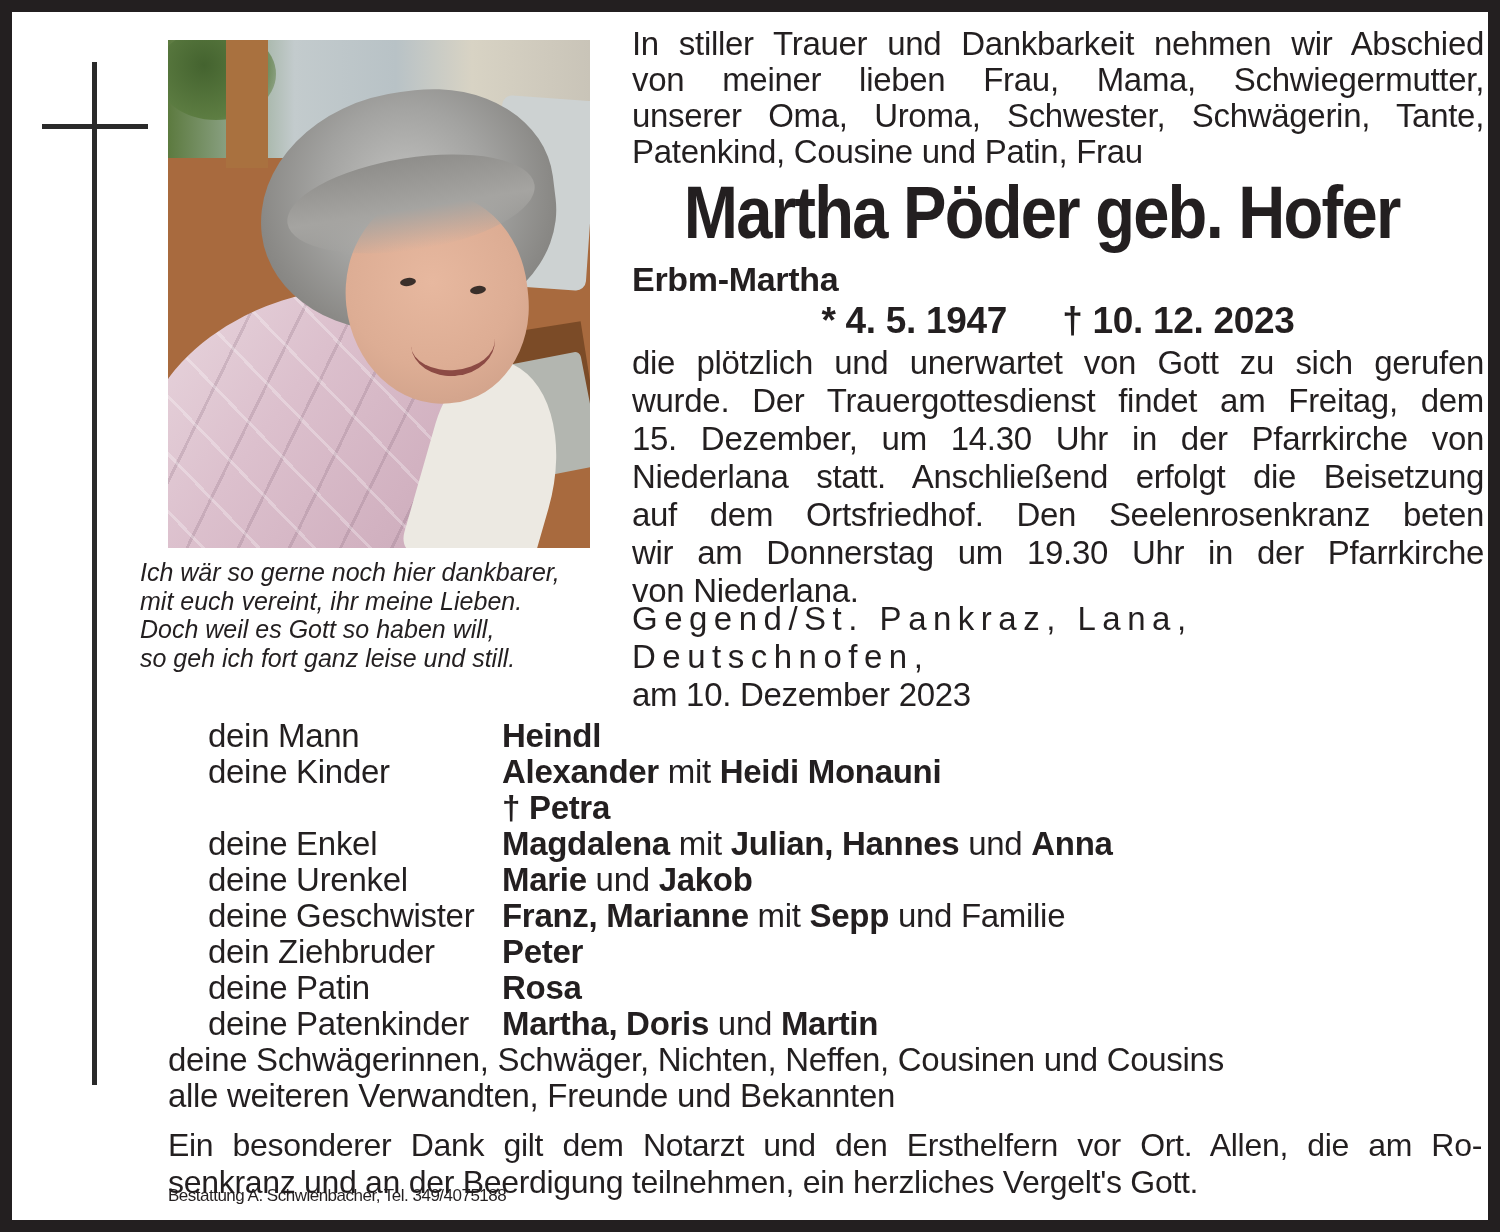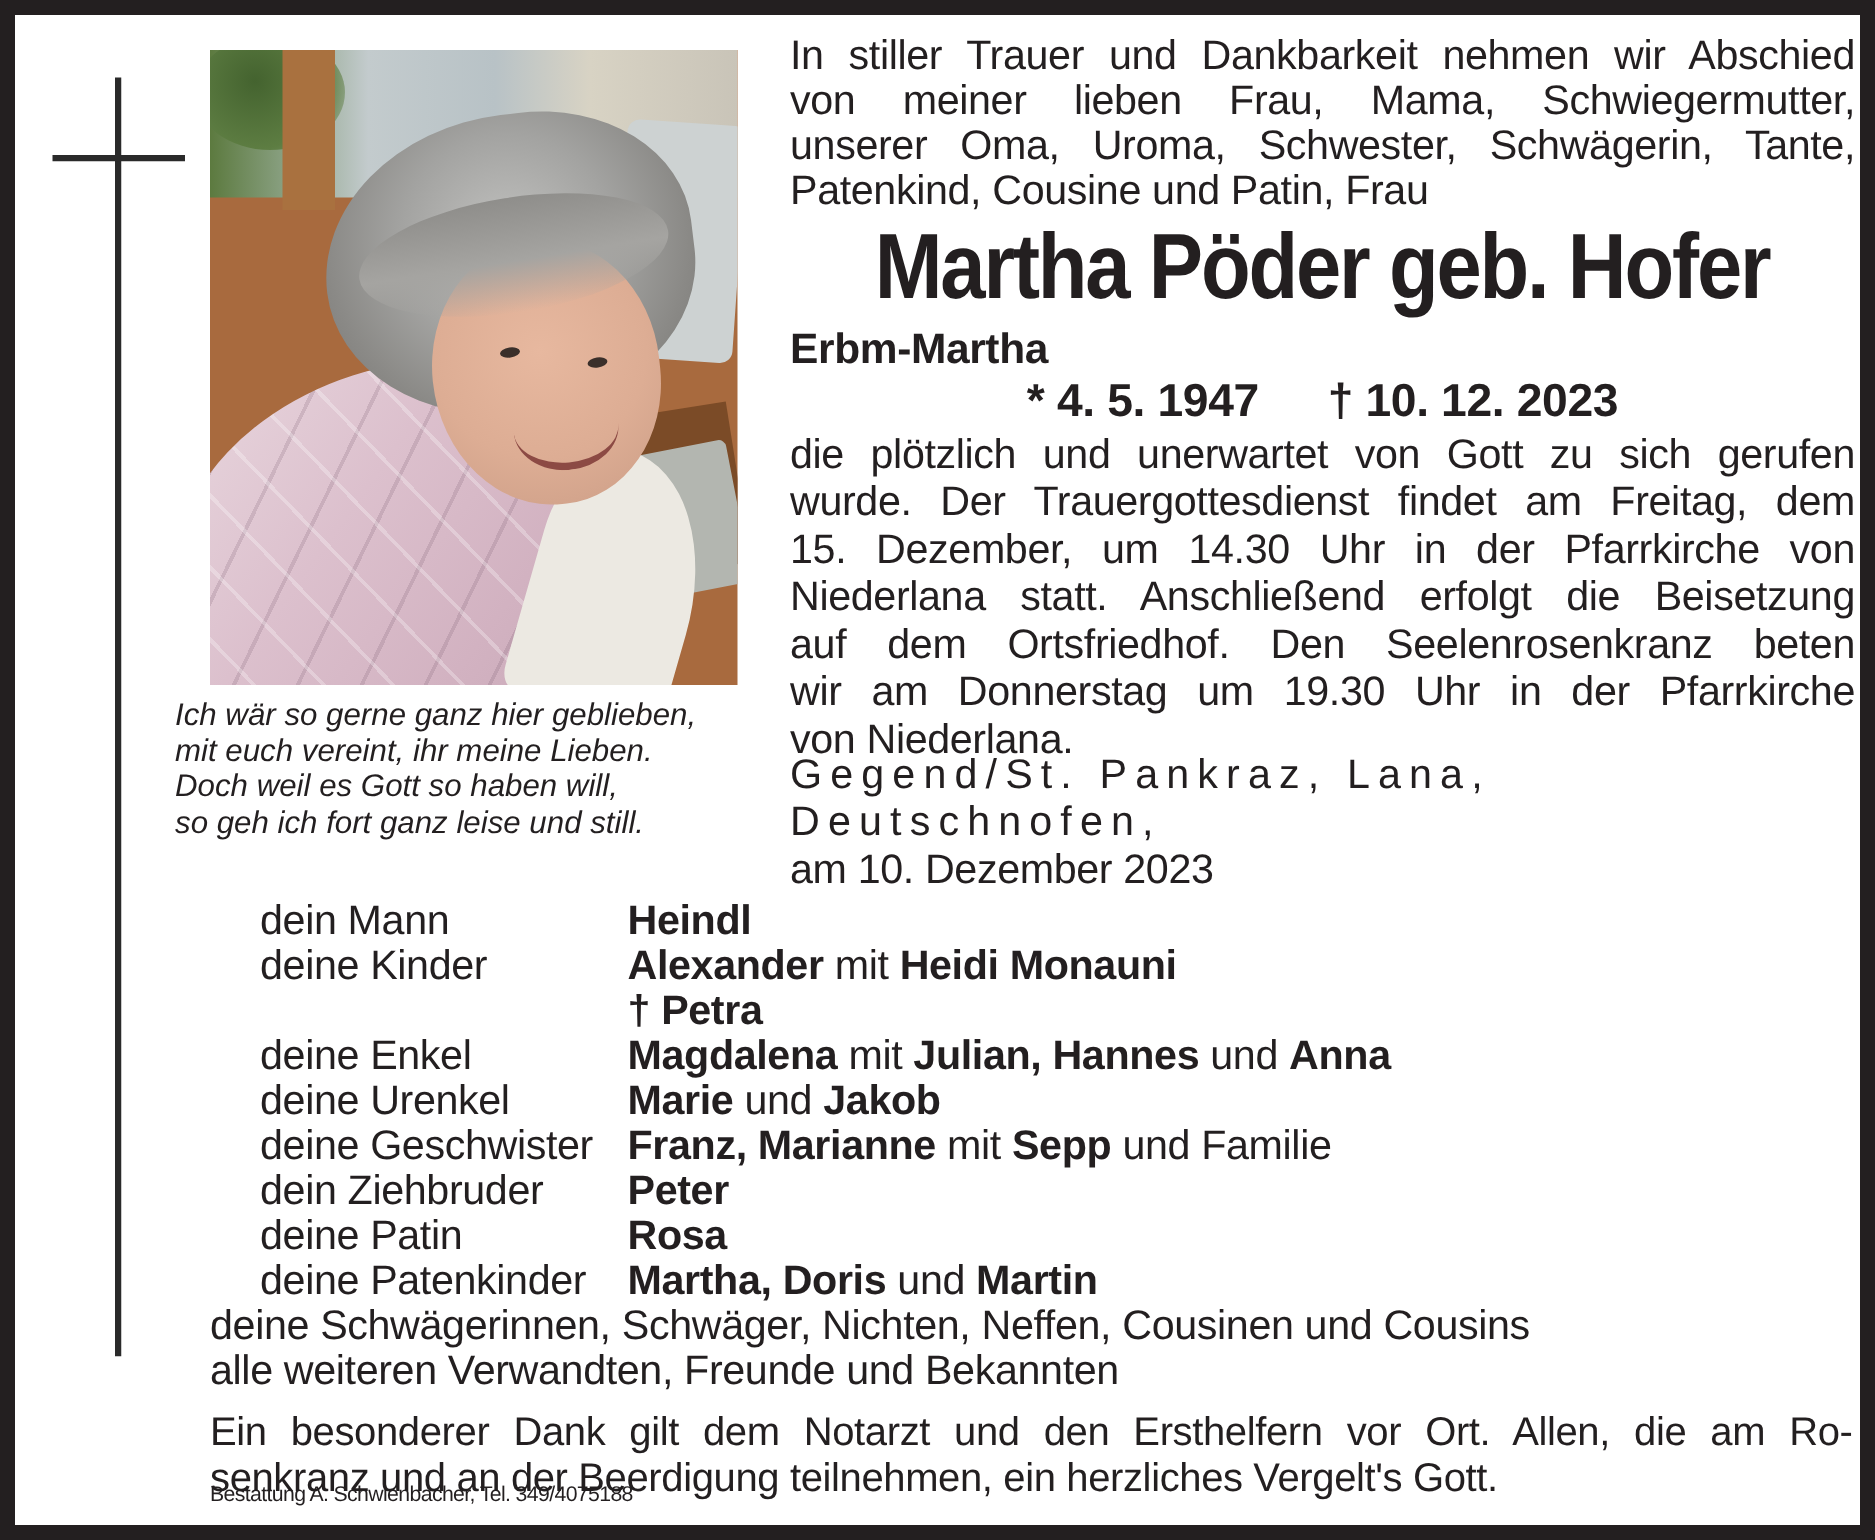--- a/index.html
+++ b/index.html
@@ -48,7 +48,7 @@
   .intro{left:632px;top:26px;width:852px;font-size:33px;line-height:36px;}
   .jline{text-align:justify;text-align-last:justify;}
   .lline{text-align:left;}
-  .name{left:632px;top:170px;width:852px;height:84px;text-align:center;white-space:nowrap;}
+  .name{left:616px;top:170px;width:852px;height:84px;text-align:center;white-space:nowrap;}
   .name span{display:inline-block;font-size:74px;font-weight:700;letter-spacing:-2px;
     transform:scaleX(0.88);transform-origin:center;}
   .nickname{left:632px;top:260px;width:852px;text-align:left;font-size:34px;font-weight:700;}

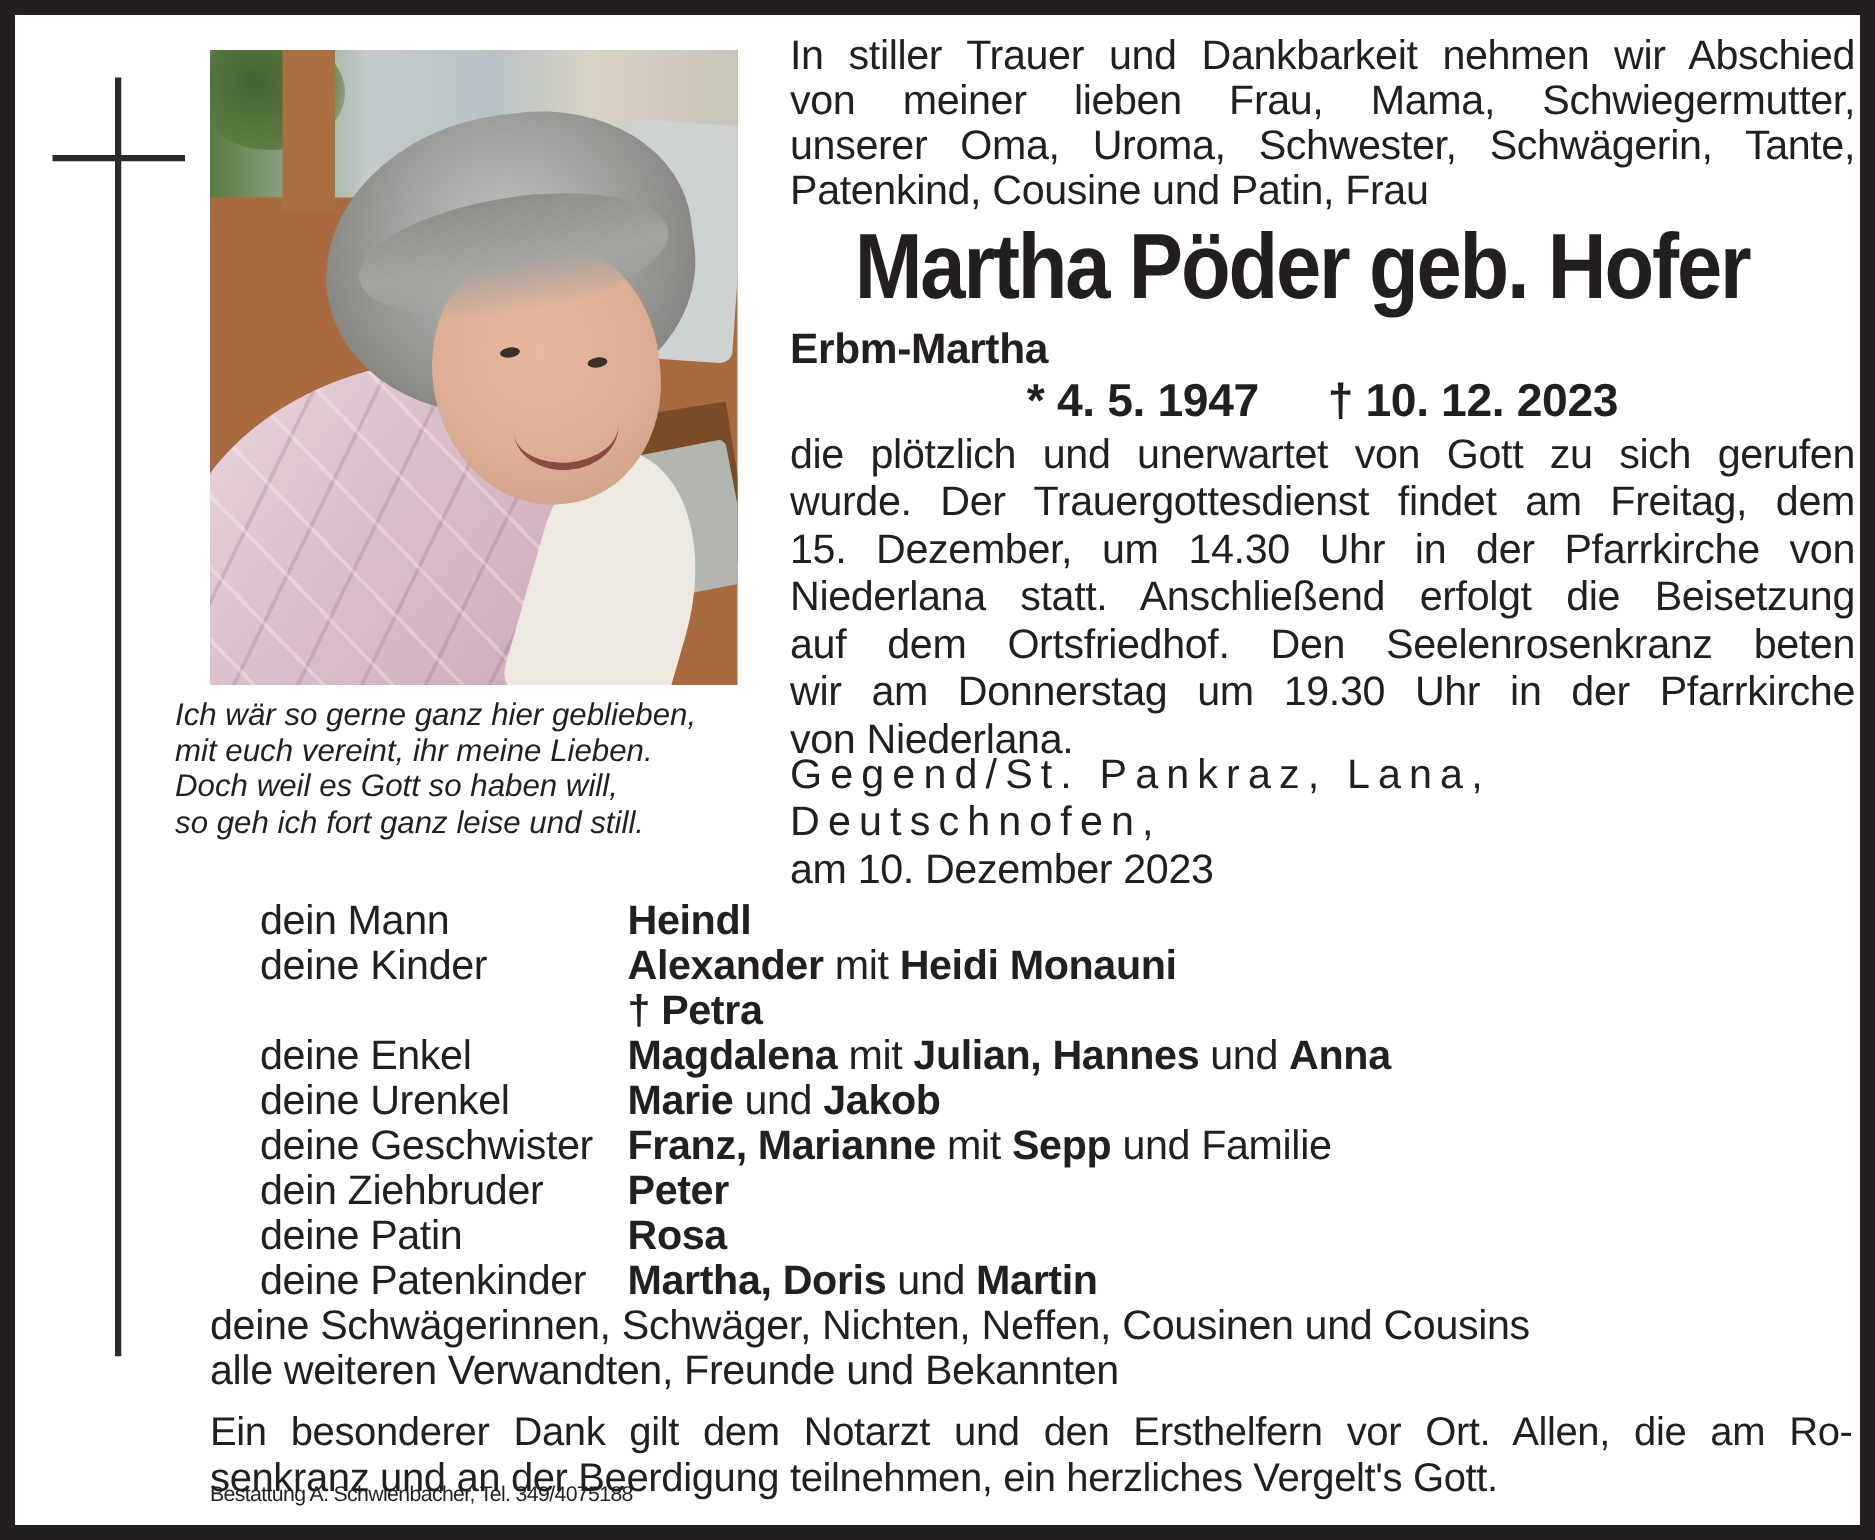--- a/index.html
+++ b/index.html
@@ -97,7 +97,7 @@
   </div>
 
   <div class="txt poem">
-      <div class="lline">Ich wär so gerne ganz hier geblieben,</div>
+      <div class="lline">Ich wär so gerne noch hier dankbarer,</div>
       <div class="lline">mit euch vereint, ihr meine Lieben.</div>
       <div class="lline">Doch weil es Gott so haben will,</div>
       <div class="lline">so geh ich fort ganz leise und still.</div>

